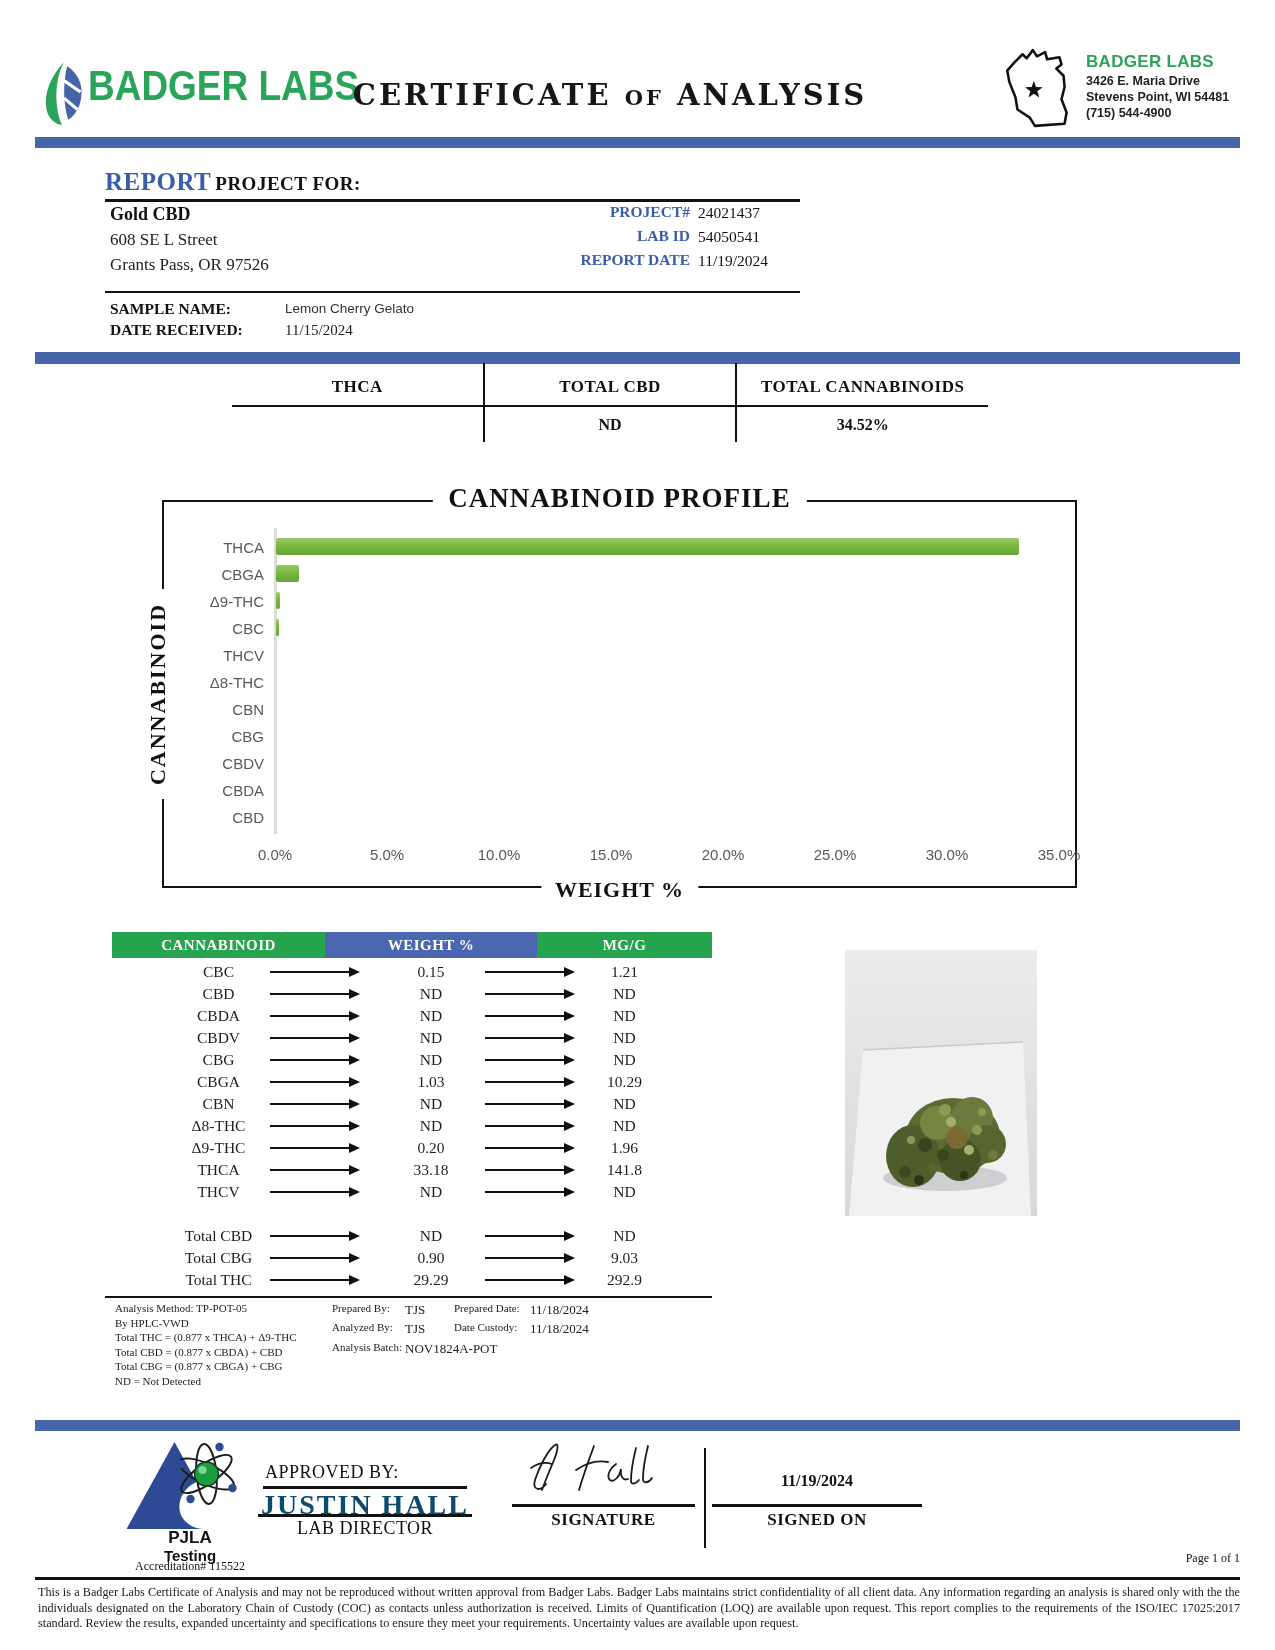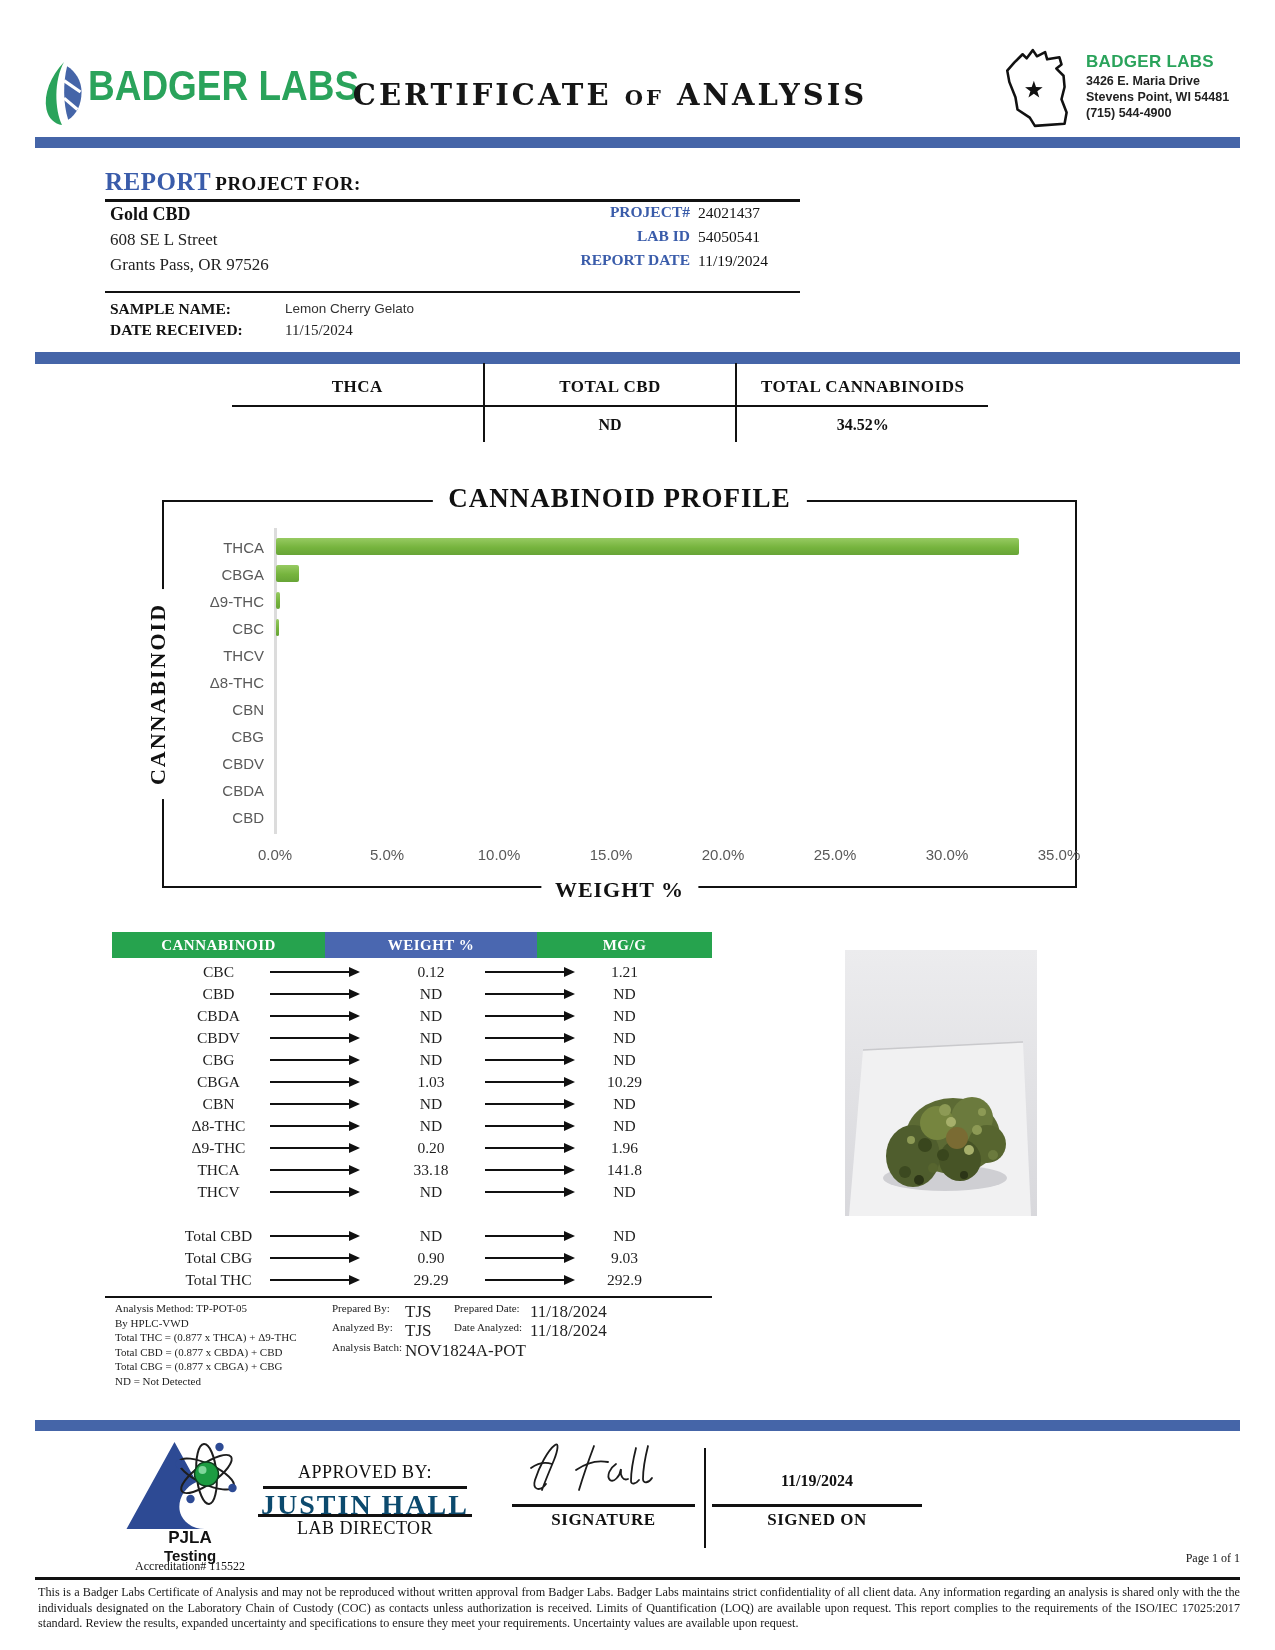--- a/index.html
+++ b/index.html
@@ -221,7 +221,7 @@
   <div id="results-rows">
       <div class="t-row" style="top: 963px;">
         <span class="t-cell" style="left: 112px; width: 213px;">CBC</span>
-        <span class="t-cell" style="left: 325px; width: 212px;">0.12</span>
+        <span class="t-cell" style="left: 325px; width: 212px;">0.15</span>
         <span class="t-cell" style="left: 537px; width: 175px;">1.21</span>
         <span class="t-arrow" style="left: 270px; width: 88px;"></span>
         <span class="t-arrow" style="left: 485px; width: 88px;"></span>

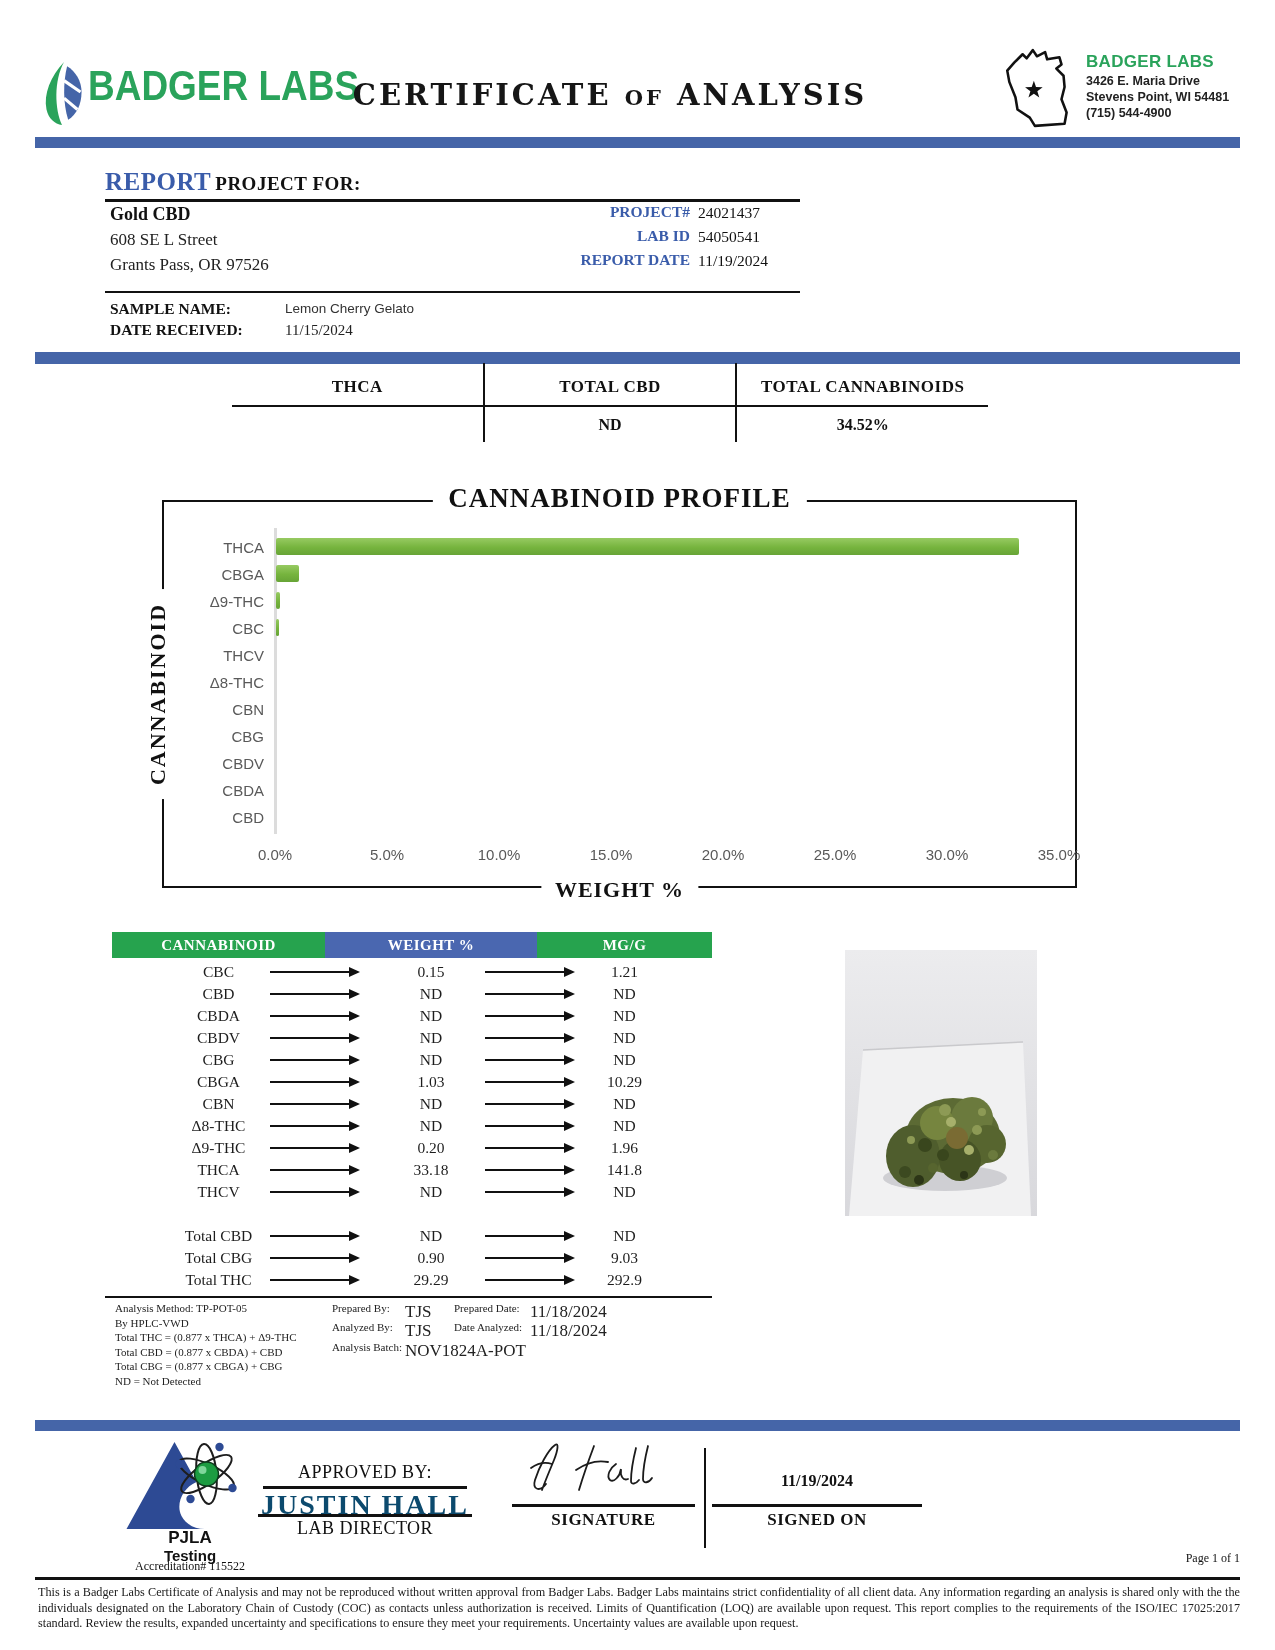--- a/index.html
+++ b/index.html
@@ -69,7 +69,7 @@
                   border-left:11px solid #111;border-top:5.5px solid transparent;border-bottom:5.5px solid transparent;}
   .fn-line{position:absolute;left:0;font-size:11px;color:#222;}
   .fn-label{position:absolute;font-size:11px;color:#222;}
-  .fn-value{position:absolute;font-size:17px;color:#222;}
+  .fn-value{position:absolute;font-size:13px;color:#222;}
 
   
   .pjla-name{position:absolute;left:130px;top:1528px;width:120px;text-align:center;

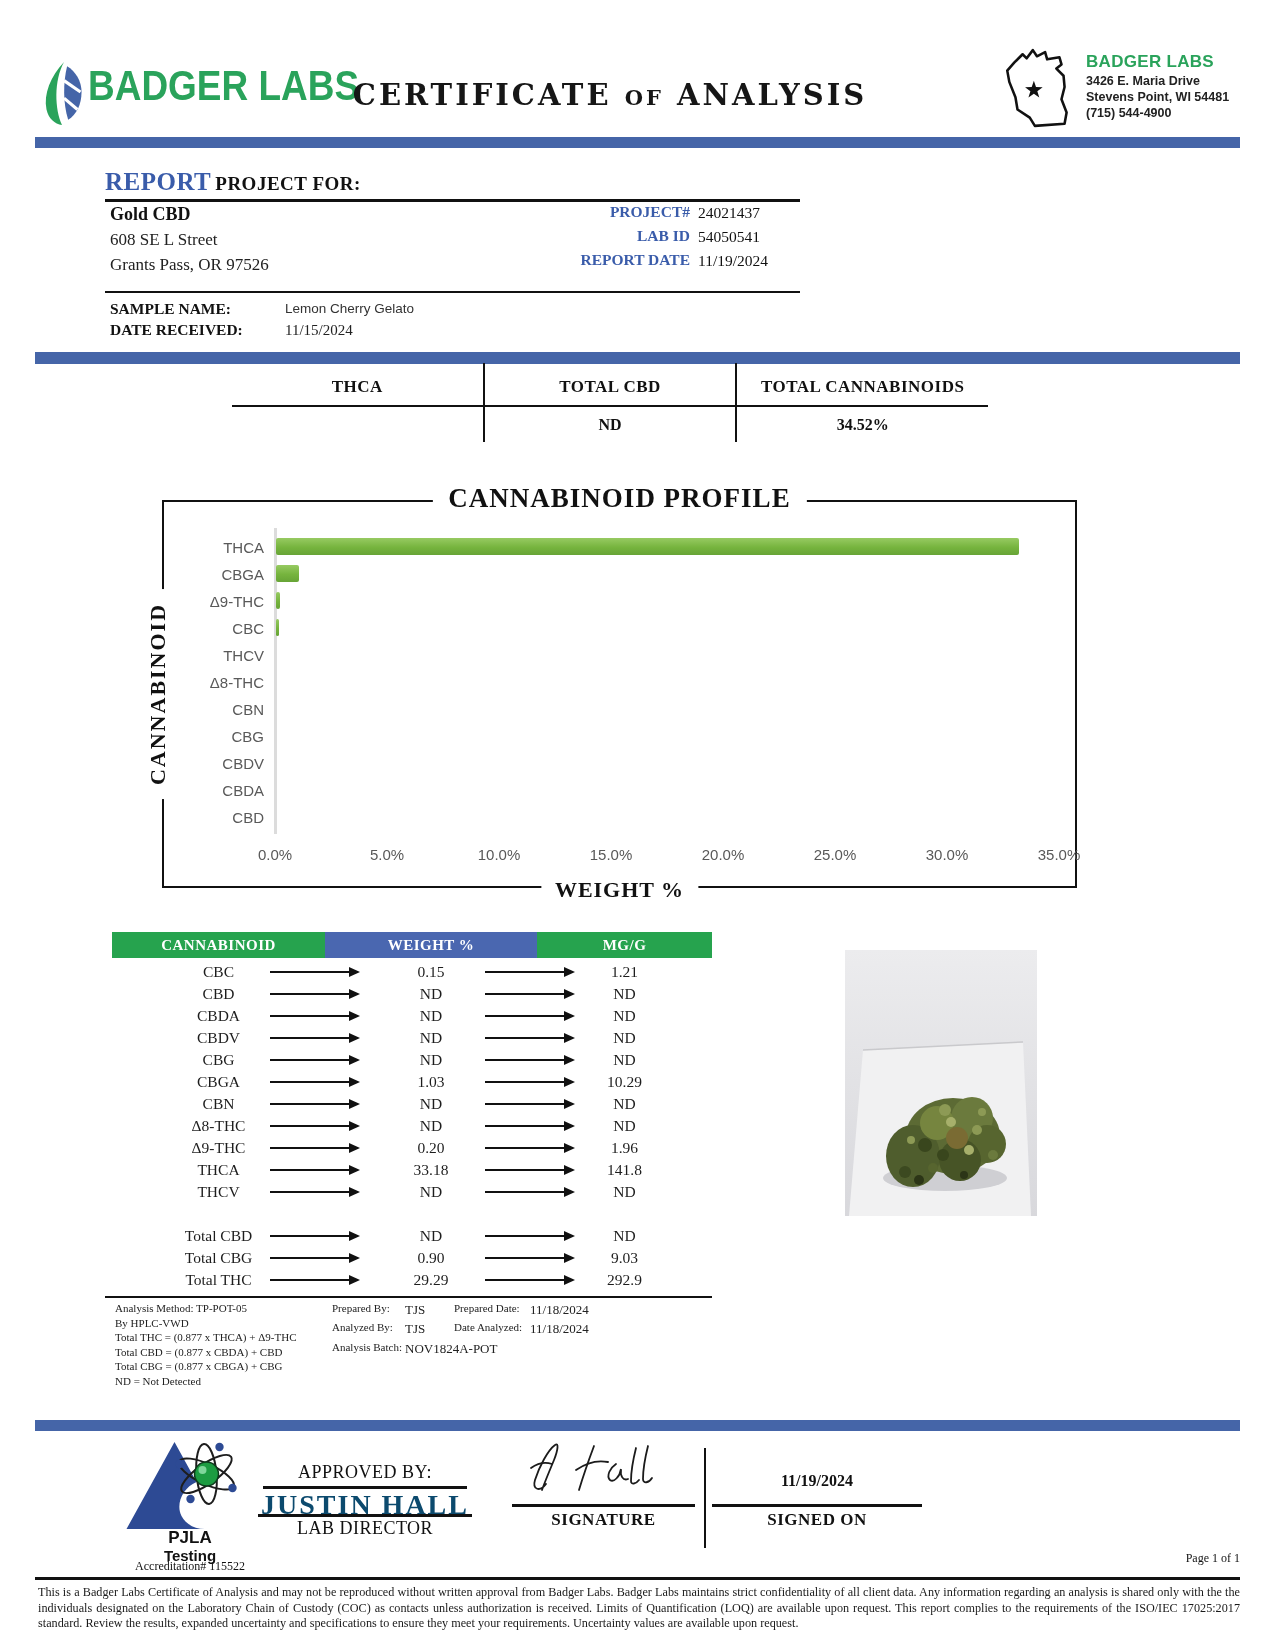--- a/index.html
+++ b/index.html
@@ -334,7 +334,7 @@
   <div class="fn-value" style="left:530px;top:1302px;">11/18/2024</div>
   <div class="fn-label" style="left:332px;top:1321px;">Analyzed By:</div>
   <div class="fn-value" style="left:405px;top:1321px;">TJS</div>
-  <div class="fn-label" style="left:454px;top:1321px;">Date Analyzed:</div>
+  <div class="fn-label" style="left:454px;top:1321px;">Date Custody:</div>
   <div class="fn-value" style="left:530px;top:1321px;">11/18/2024</div>
   <div class="fn-label" style="left:332px;top:1341px;">Analysis Batch:</div>
   <div class="fn-value" style="left:405px;top:1341px;">NOV1824A-POT</div>

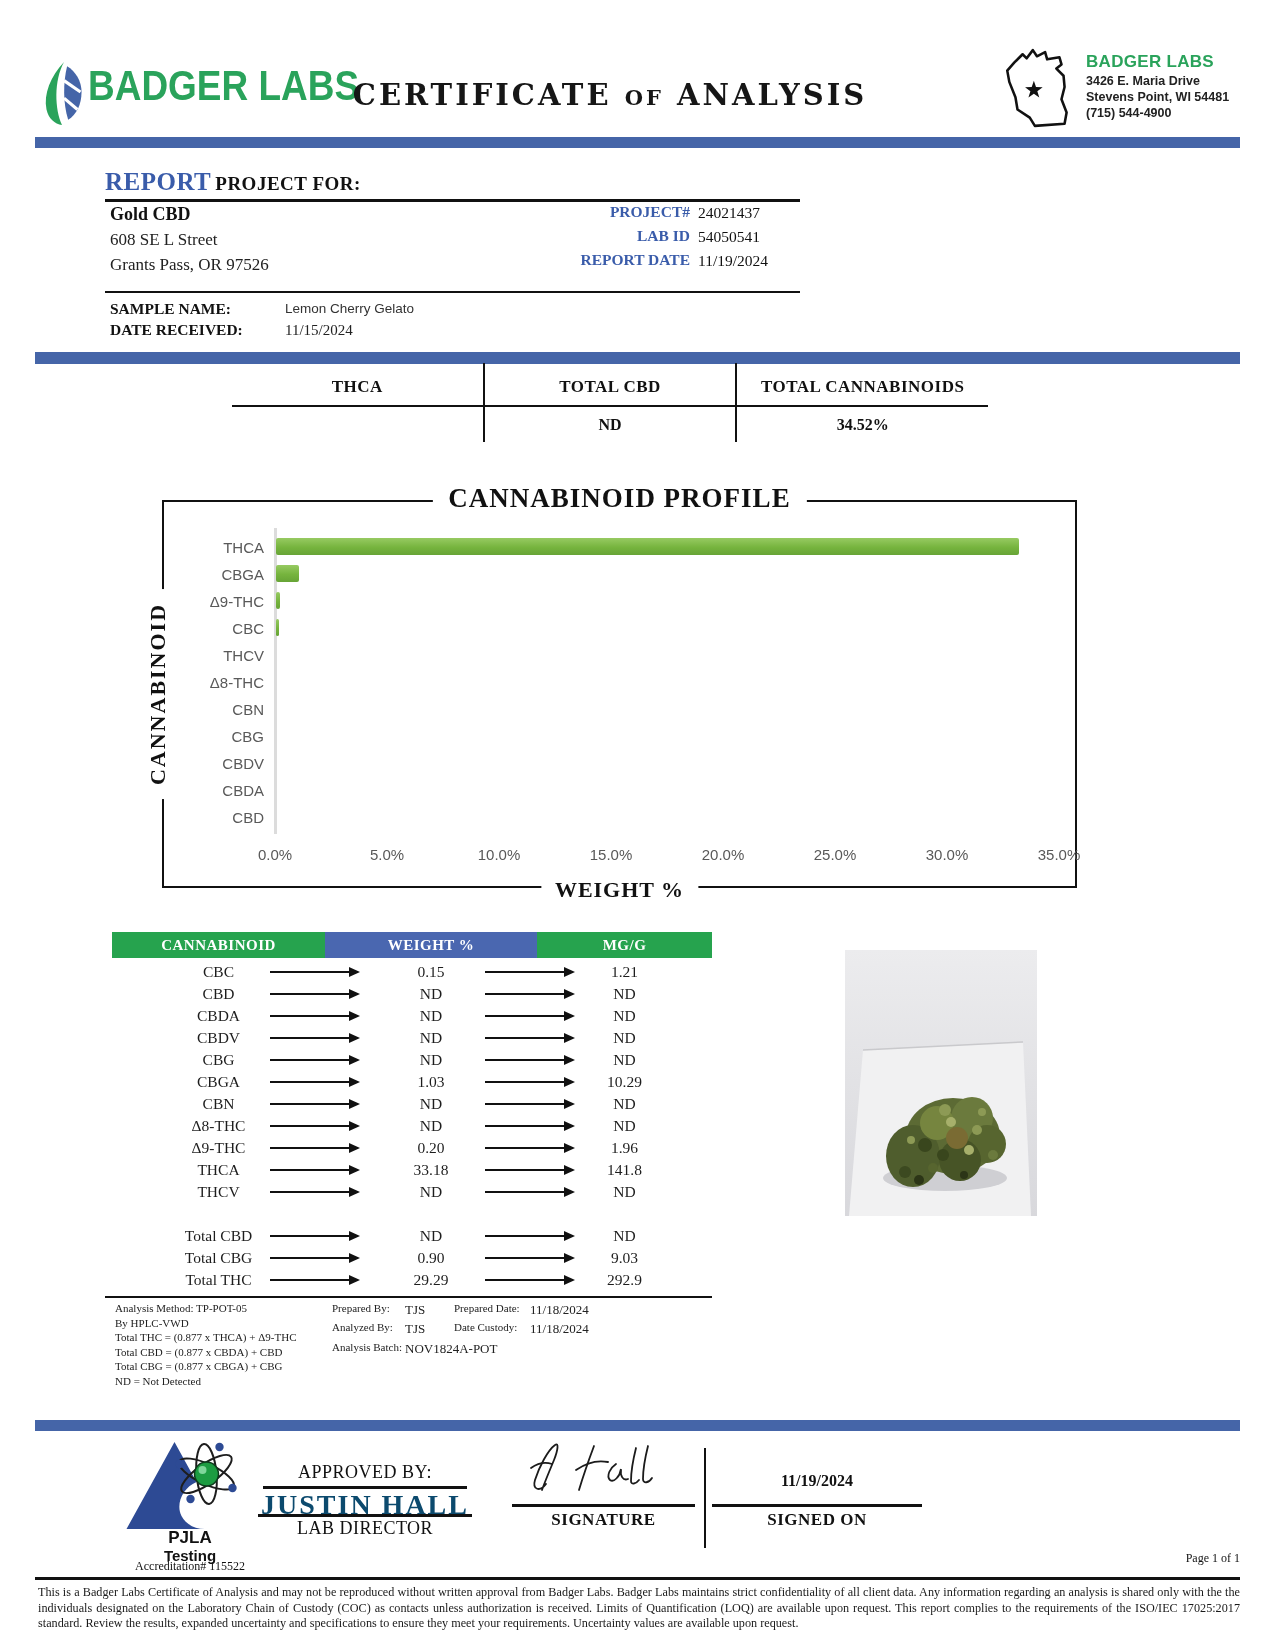--- a/index.html
+++ b/index.html
@@ -77,7 +77,7 @@
   .pjla-testing{position:absolute;left:130px;top:1547px;width:120px;text-align:center;
                 font-family:"Liberation Sans",sans-serif;font-weight:bold;font-size:15px;}
   .pjla-accred{position:absolute;left:95px;top:1559px;width:190px;text-align:center;font-size:12px;}
-  .approved-label{position:absolute;left:265px;top:1462px;width:200px;text-align:center;font-size:18px;letter-spacing:.5px;}
+  .approved-label{position:absolute;left:265px;top:1462px;width:200px;font-size:18px;letter-spacing:.5px;}
   .approver-name{position:absolute;left:240px;top:1489px;width:250px;text-align:center;
                  font-size:28px;font-weight:600;letter-spacing:2px;color:#0c4a6e;}
   .approver-title{position:absolute;left:240px;top:1518px;width:250px;text-align:center;font-size:18px;letter-spacing:.5px;}

